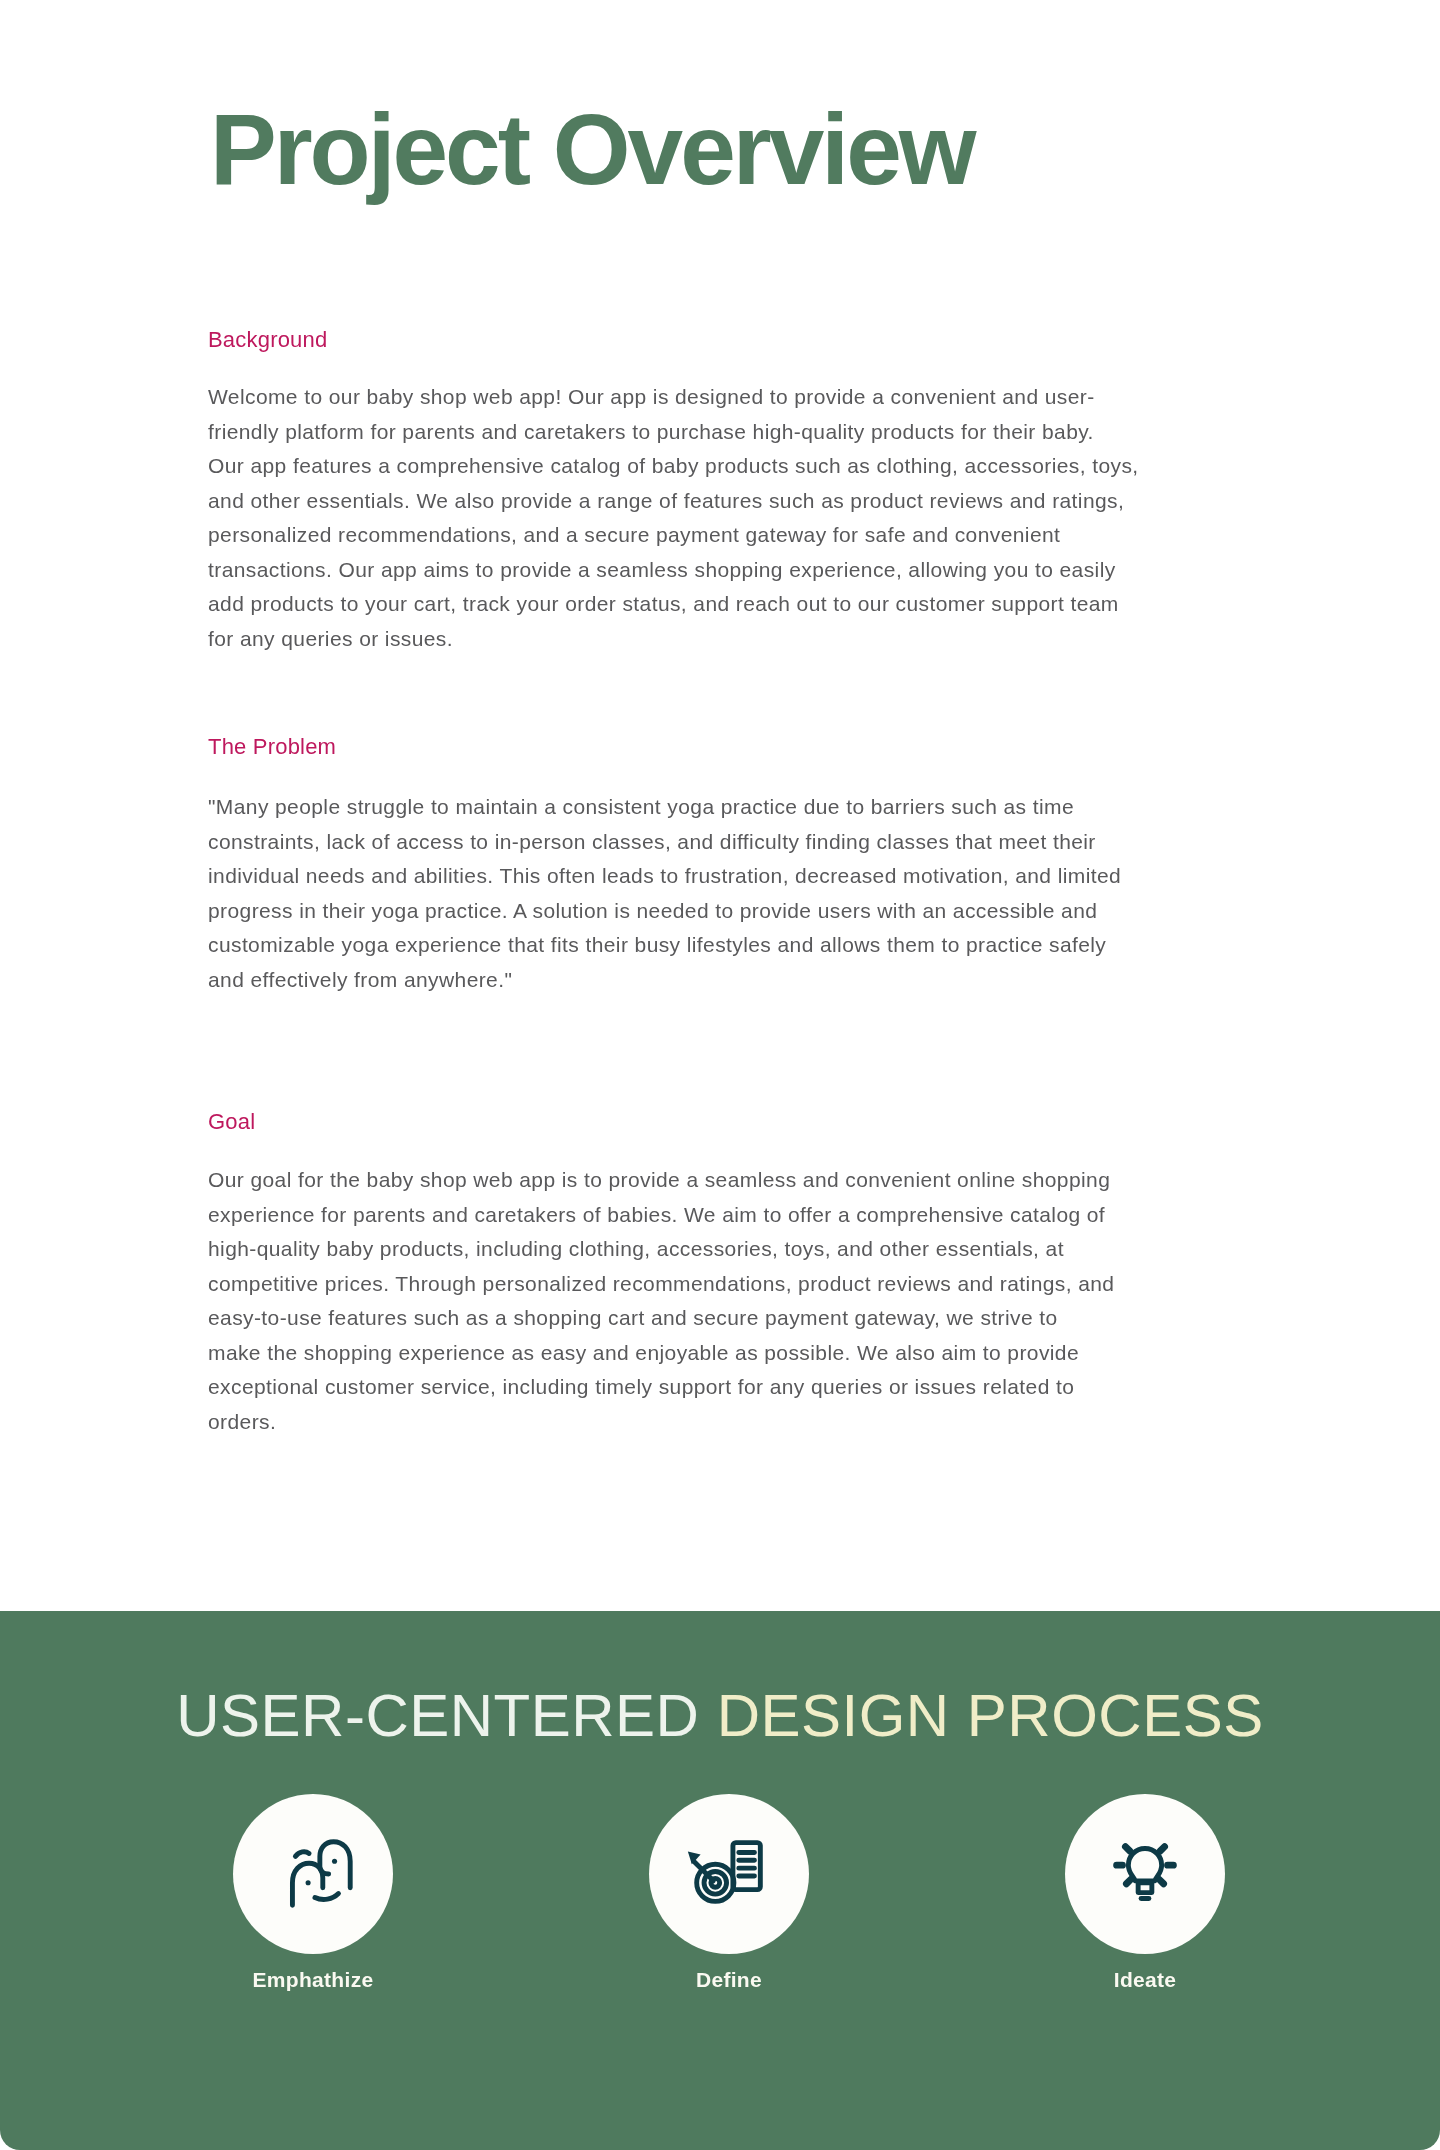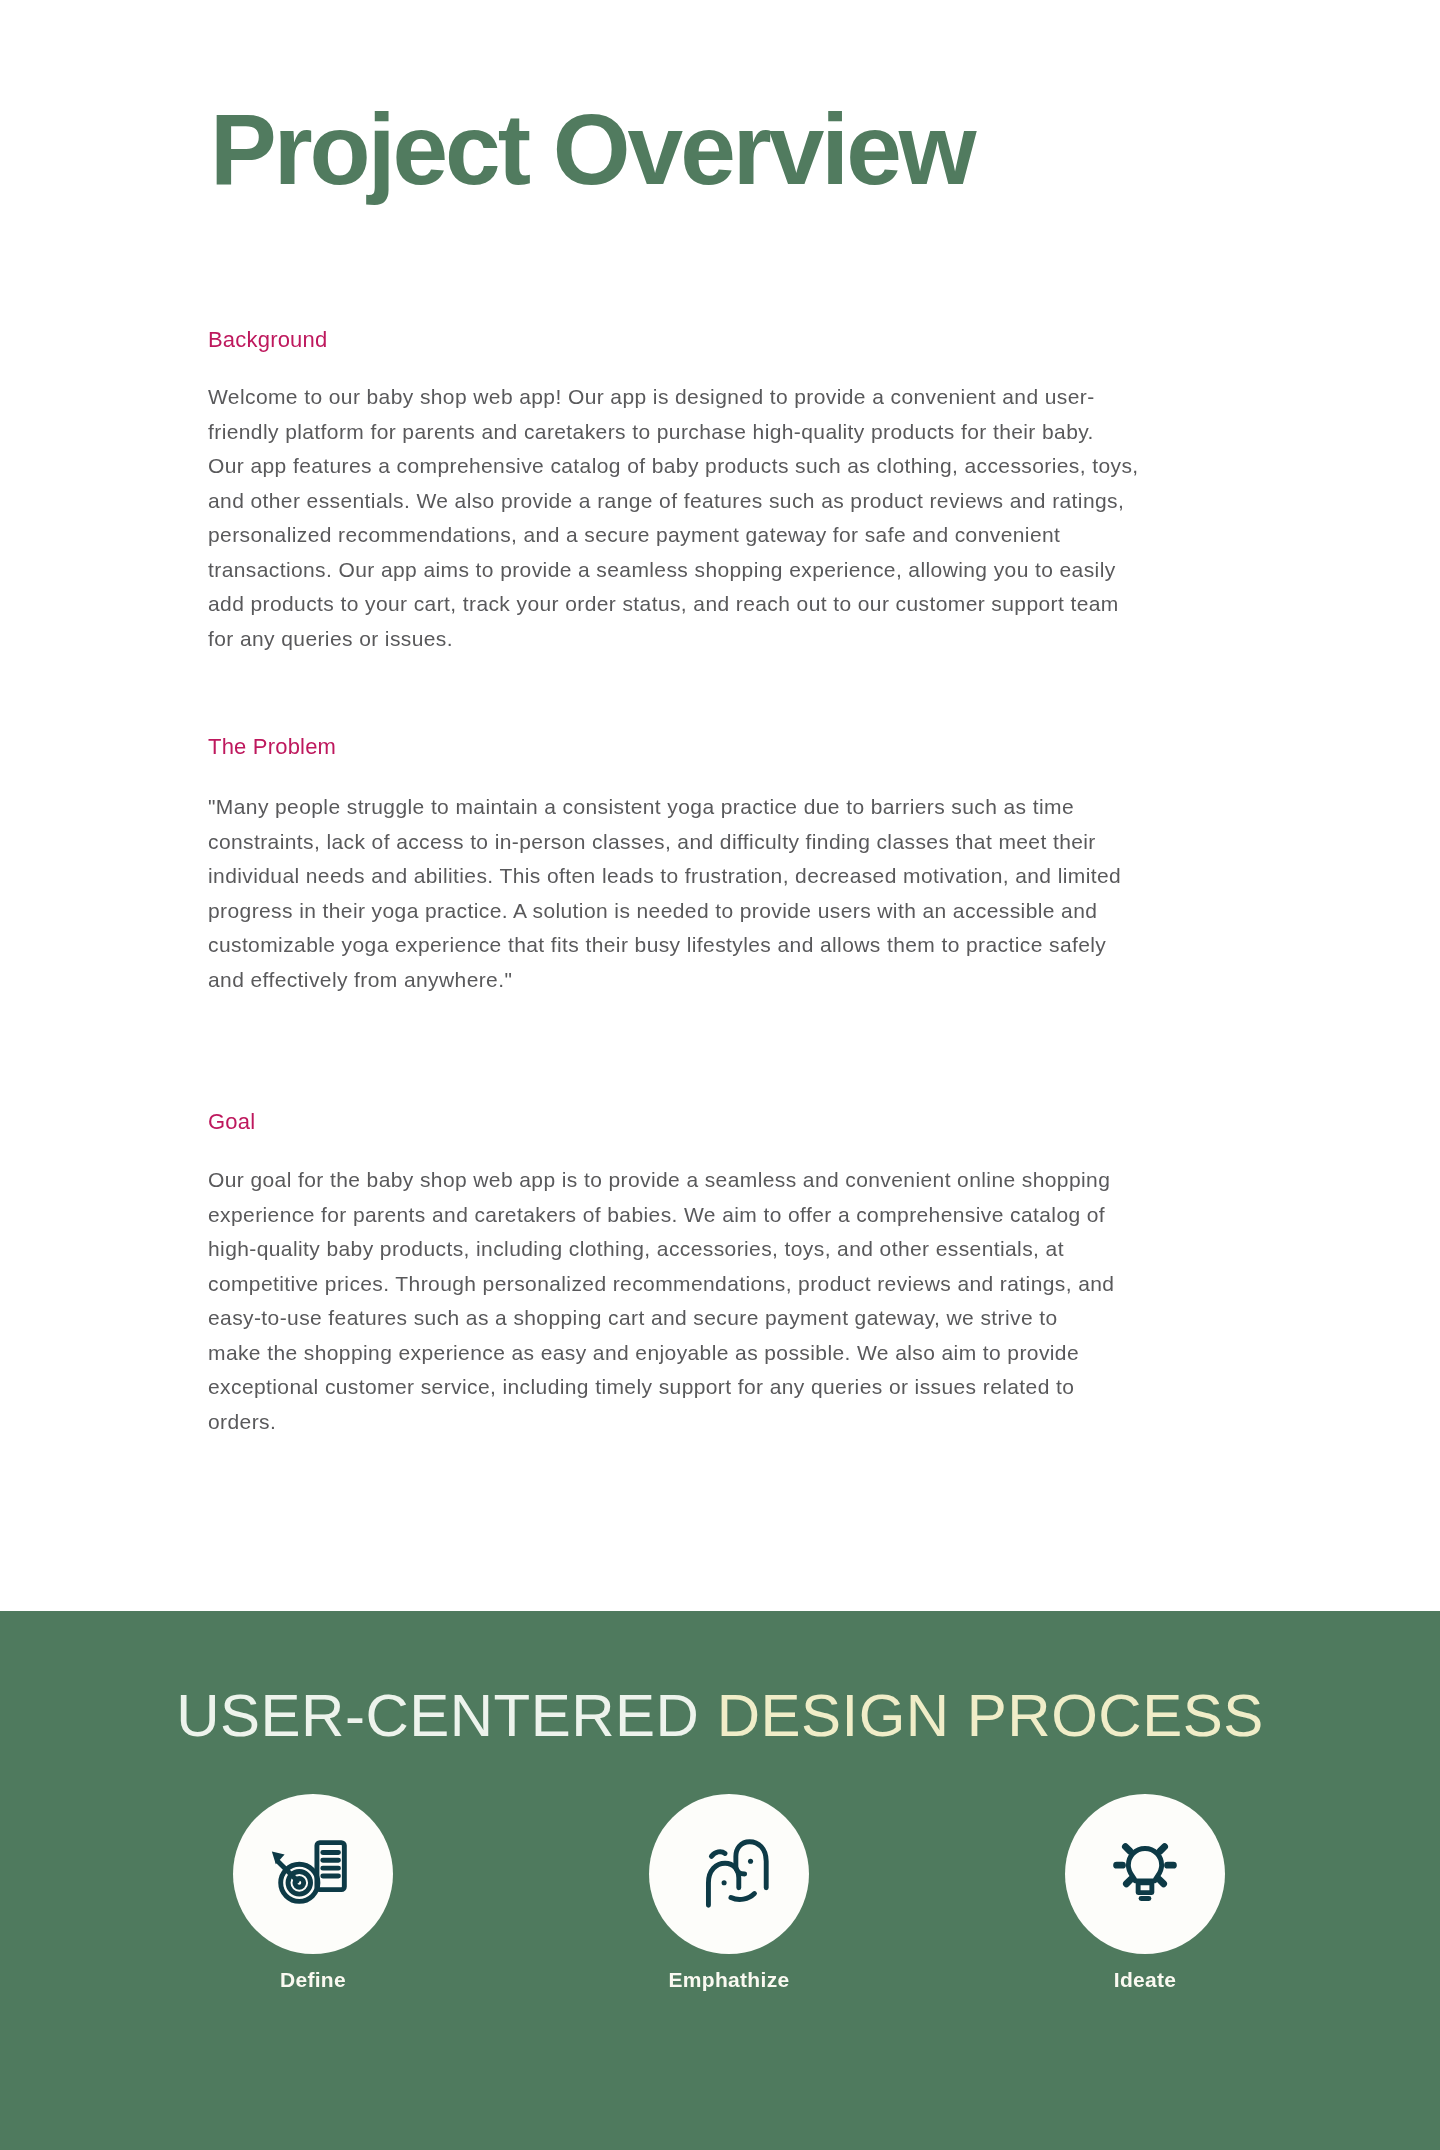--- a/index.html
+++ b/index.html
@@ -7,6 +7,7 @@
     position:relative; width:1440px; height:2150px;
     background:#ffffff; overflow:hidden;
     font-family:"Liberation Sans", sans-serif;
+    border-radius:20px;
   }
 
   

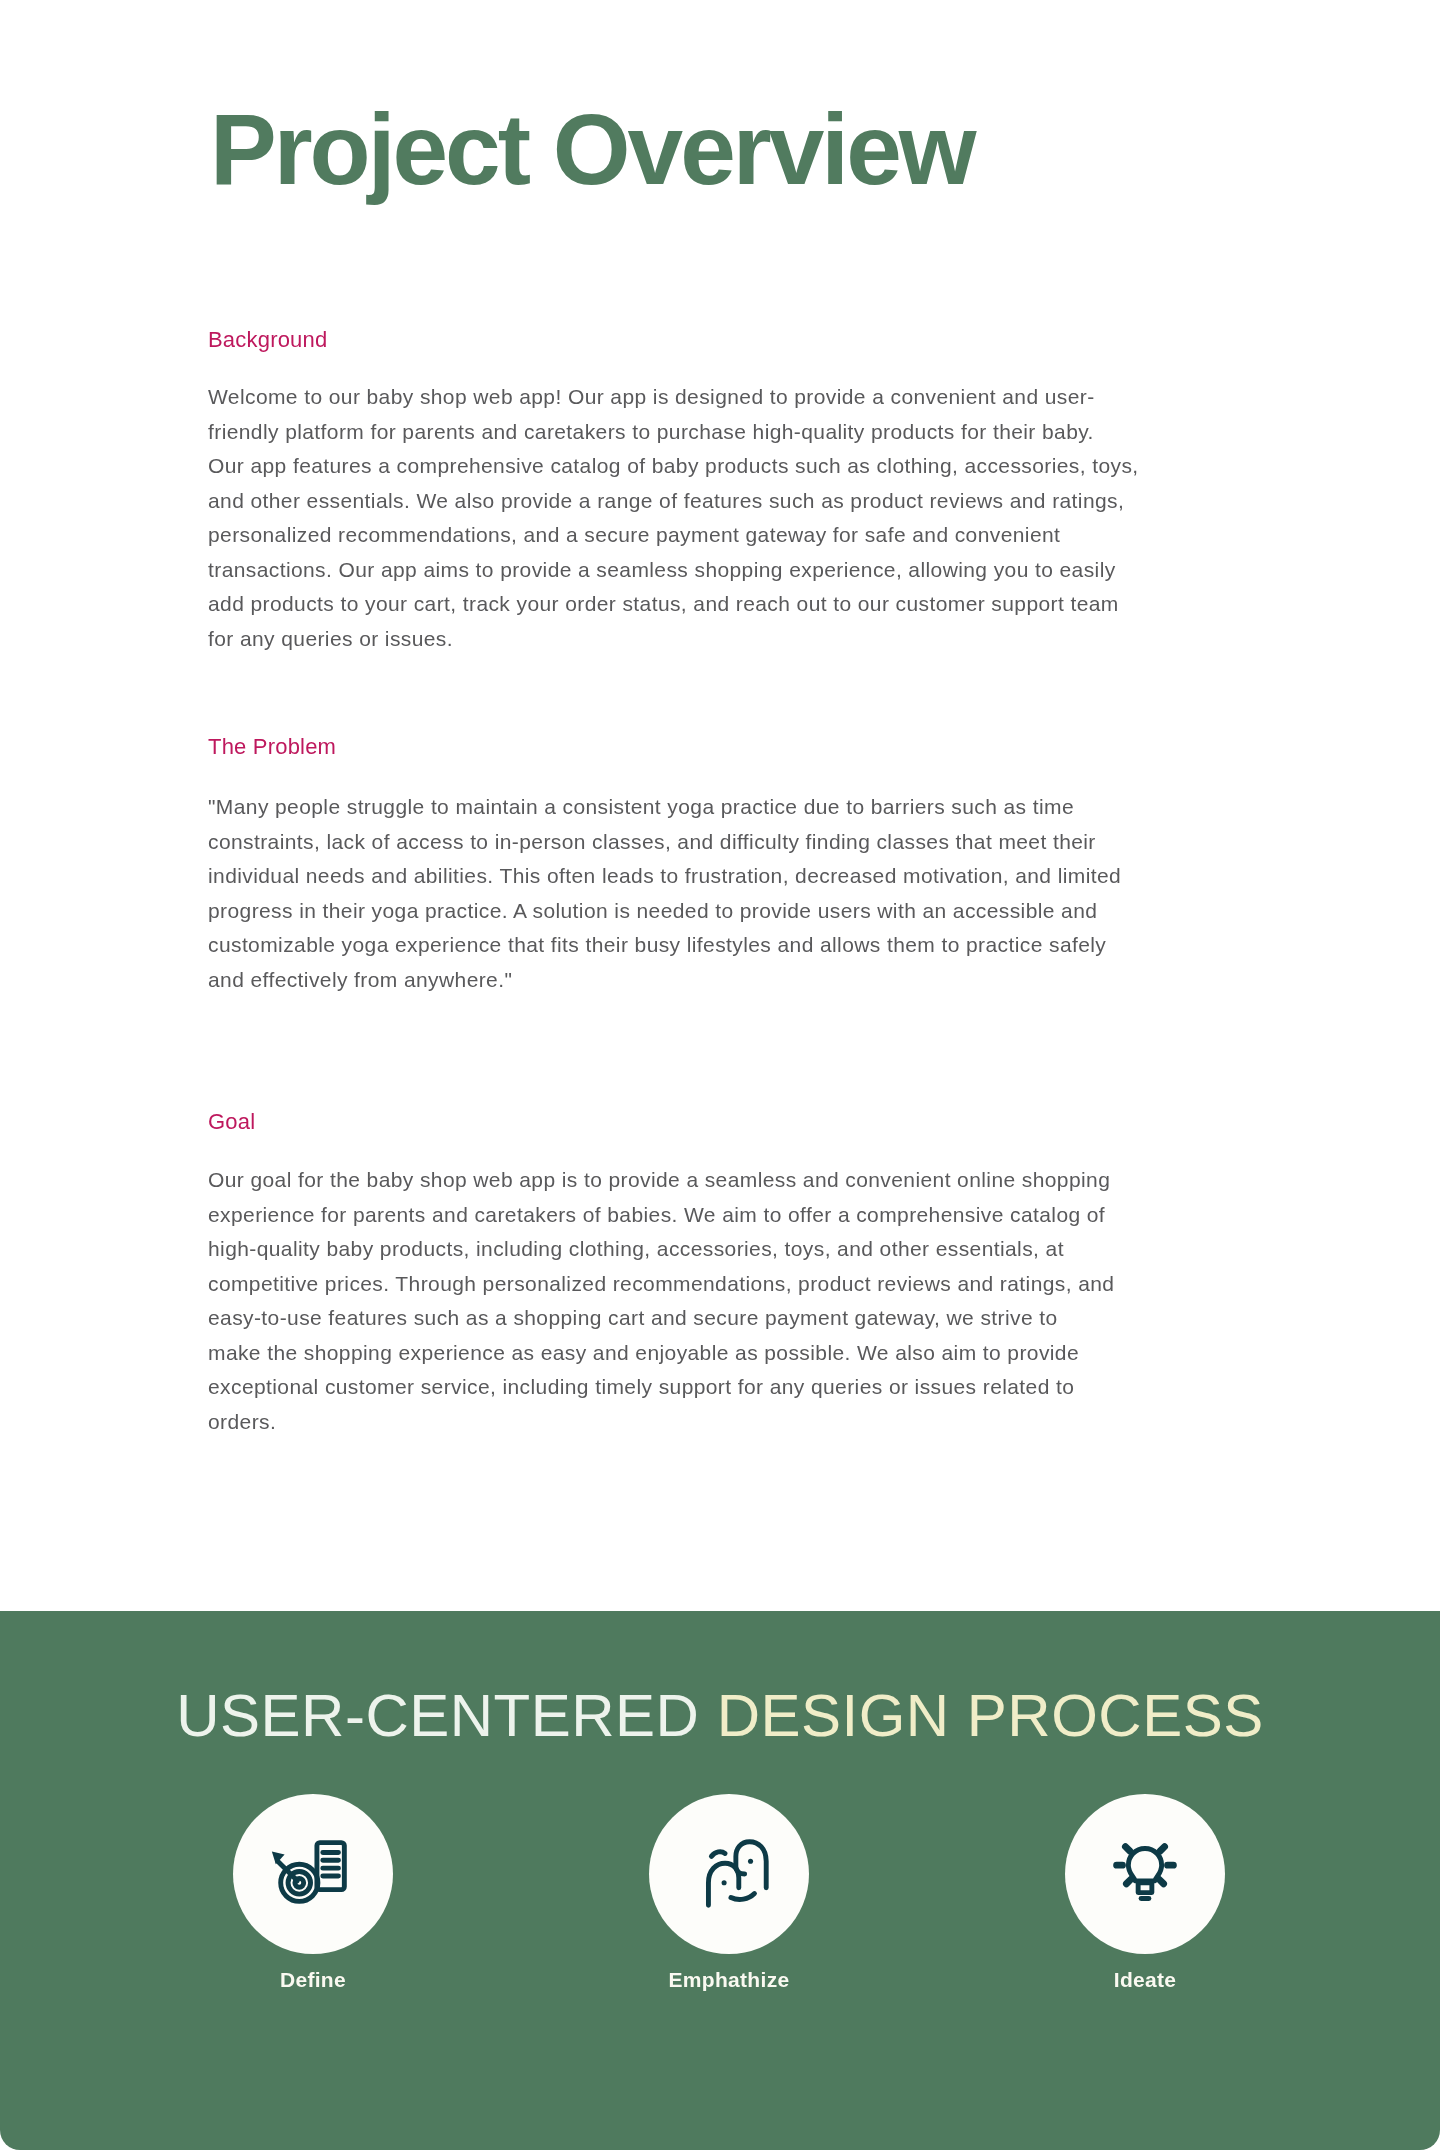--- a/index.html
+++ b/index.html
@@ -109,6 +109,20 @@
       <div class="step">
         <div class="step-circle">
           <svg viewBox="0 0 96 96">
+            <path class="ic" d="M27 80 V57 C27 44 35 37 44 37 C53 37 58 44 58 52 V62"></path>
+            <path class="ic" d="M30 30 C34 25 40 24 44 27"></path>
+            <path class="ic" d="M86 62 V35 C86 22 78 15 69 15 C60 15 55 22 55 30 V40 C55 46 60 48 64 48"></path>
+            <path class="ic" d="M50 72 C58 76 68 74 74 68"></path>
+            <circle class="ic-fill" cx="43" cy="57" r="2.6"></circle>
+            <circle class="ic-fill" cx="70" cy="35" r="2.6"></circle>
+          </svg>
+        </div>
+        <div class="step-label">Emphathize</div>
+      </div>
+
+      <div class="step">
+        <div class="step-circle">
+          <svg viewBox="0 0 96 96">
             <rect class="ic" x="52" y="16" width="28" height="48" rx="3"></rect>
             <path class="ic" d="M58 26 h16 M58 34 h16 M58 42 h16 M58 50 h16"></path>
             <circle class="ic" cx="34" cy="57" r="19"></circle>
@@ -119,20 +133,6 @@
           </svg>
         </div>
         <div class="step-label">Define</div>
-      </div>
-
-      <div class="step">
-        <div class="step-circle">
-          <svg viewBox="0 0 96 96">
-            <path class="ic" d="M27 80 V57 C27 44 35 37 44 37 C53 37 58 44 58 52 V62"></path>
-            <path class="ic" d="M30 30 C34 25 40 24 44 27"></path>
-            <path class="ic" d="M86 62 V35 C86 22 78 15 69 15 C60 15 55 22 55 30 V40 C55 46 60 48 64 48"></path>
-            <path class="ic" d="M50 72 C58 76 68 74 74 68"></path>
-            <circle class="ic-fill" cx="43" cy="57" r="2.6"></circle>
-            <circle class="ic-fill" cx="70" cy="35" r="2.6"></circle>
-          </svg>
-        </div>
-        <div class="step-label">Emphathize</div>
       </div>
 
       <div class="step">

